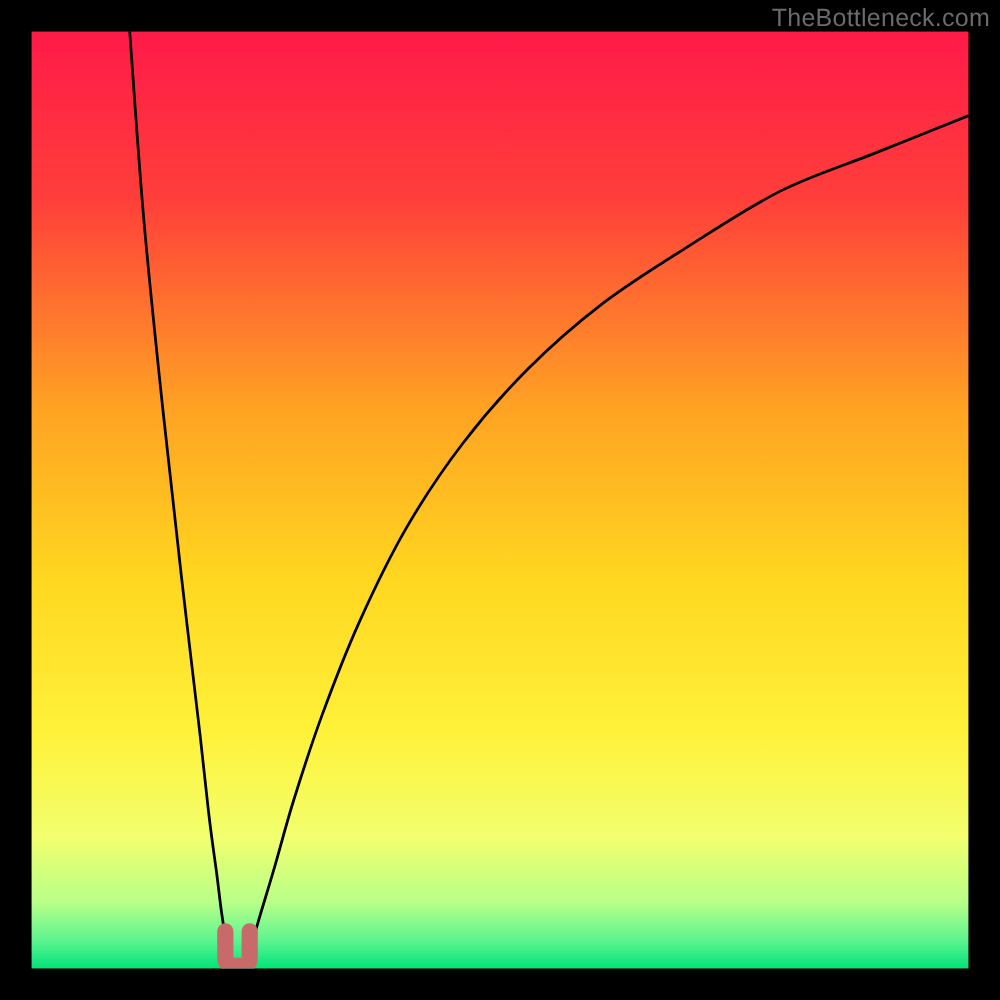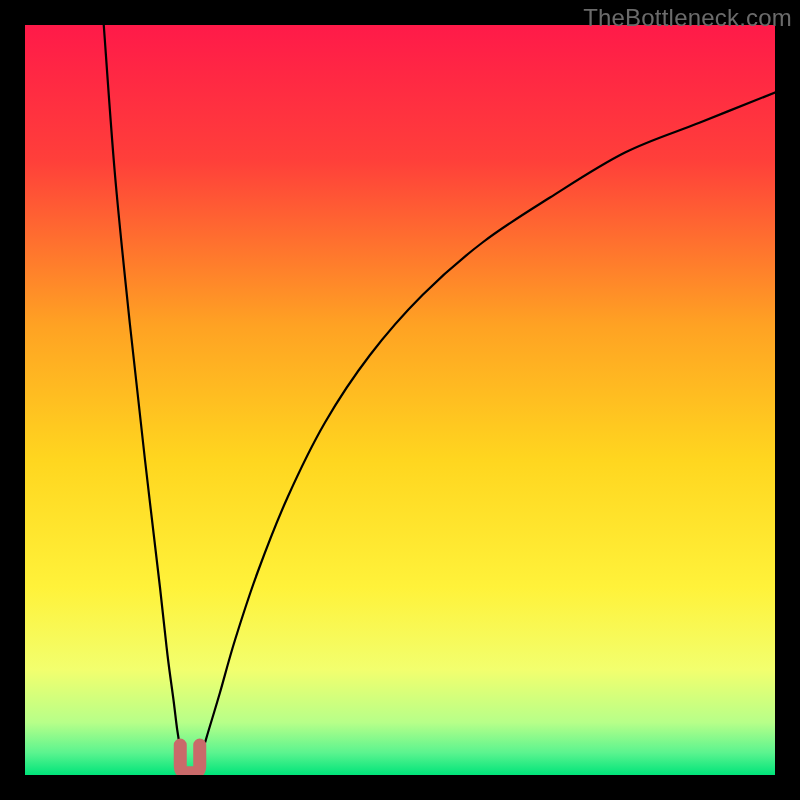--- a/index.html
+++ b/index.html
@@ -38,7 +38,7 @@
     top: 4px;
     right: 8px;
     color: #6b6b6b;
-    font-size: 24px;
+    font-size: 20px;
     letter-spacing: 0.2px;
     user-select: none;
   }

